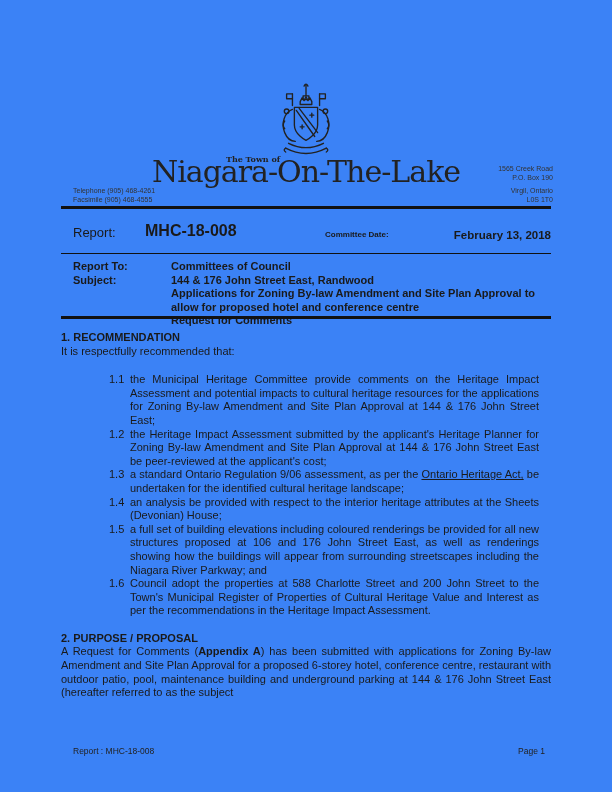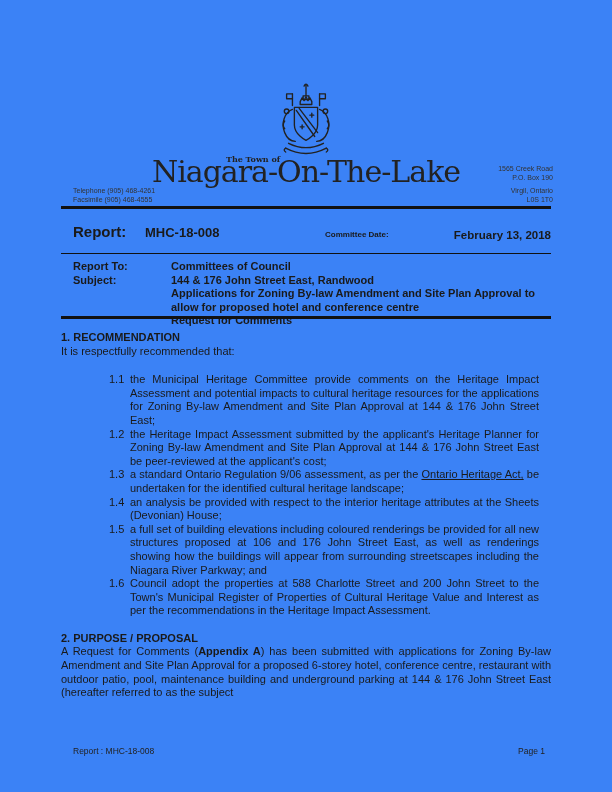--- a/index.html
+++ b/index.html
@@ -37,7 +37,7 @@
 
   
   .report-row { position:absolute; left:73px; top:227px; width:478px; height:14px; }
-  .report-row .lbl   { position:absolute; left:0;  bottom:1px; font-size:15px; font-weight:bold;text-align:right; }
+  .report-row .lbl   { position:absolute; left:0;  bottom:1px; font-size:13px; font-weight:normal;text-align:right; }
   .report-row .num   { position:absolute; left:72px; bottom:1px; font-size:13px; font-weight:bold; }
   .report-row .clbl  { position:absolute; left:252px; bottom:2px; font-size:8px; font-weight:bold; }
   .report-row .cdate { position:absolute; right:0; bottom:0; font-size:11.5px; font-weight:bold; }

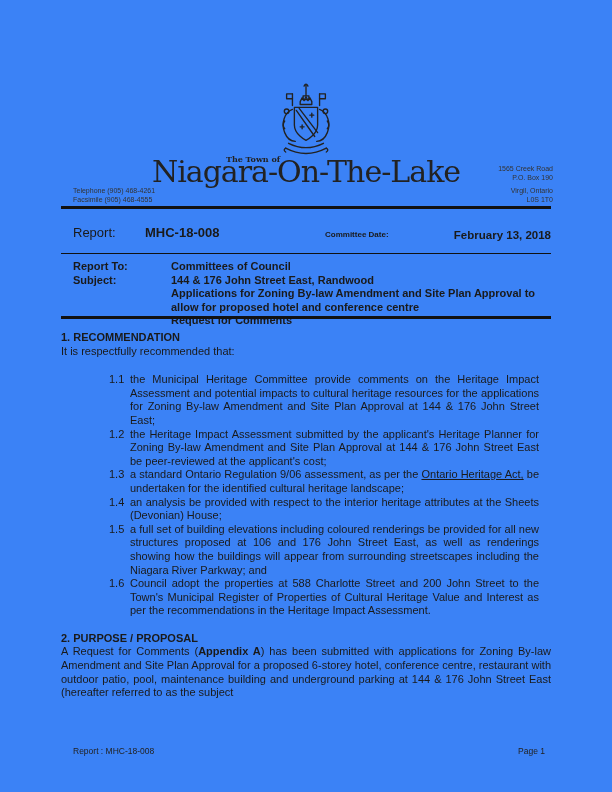--- a/index.html
+++ b/index.html
@@ -38,7 +38,7 @@
   
   .report-row { position:absolute; left:73px; top:227px; width:478px; height:14px; }
   .report-row .lbl   { position:absolute; left:0;  bottom:1px; font-size:13px; font-weight:normal;text-align:right; }
-  .report-row .num   { position:absolute; left:72px; bottom:1px; font-size:13px; font-weight:bold; }
+  .report-row .num   { position:absolute; left:72px; bottom:1px; font-size:16px; font-weight:bold; }
   .report-row .clbl  { position:absolute; left:252px; bottom:2px; font-size:8px; font-weight:bold; }
   .report-row .cdate { position:absolute; right:0; bottom:0; font-size:11.5px; font-weight:bold; }
 

